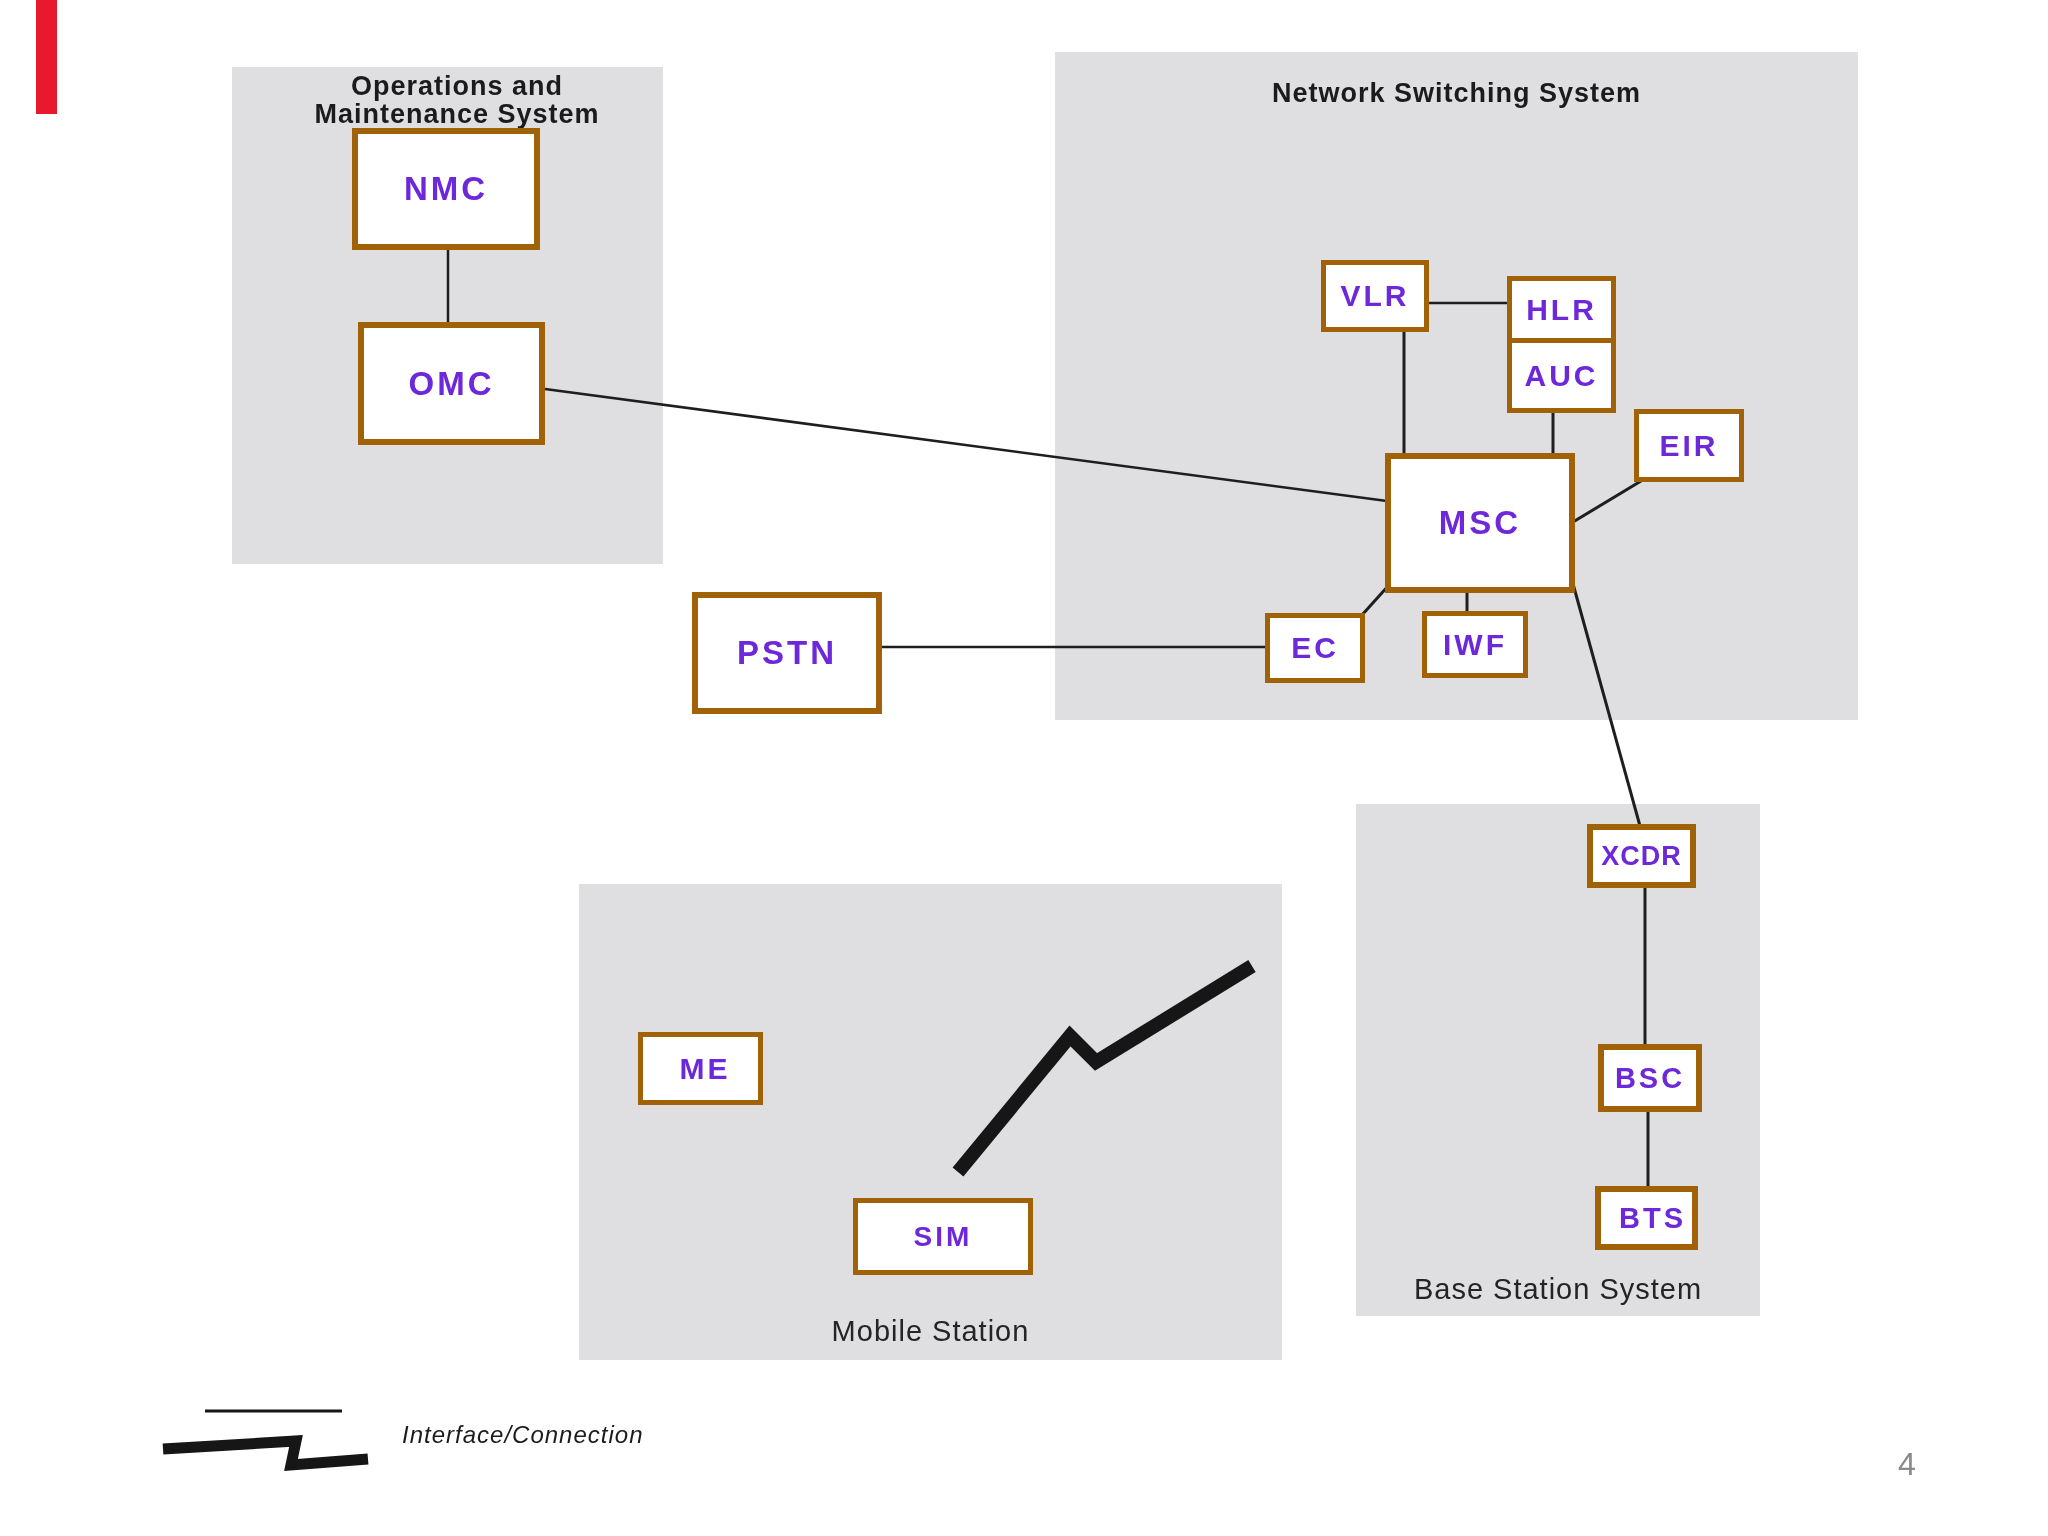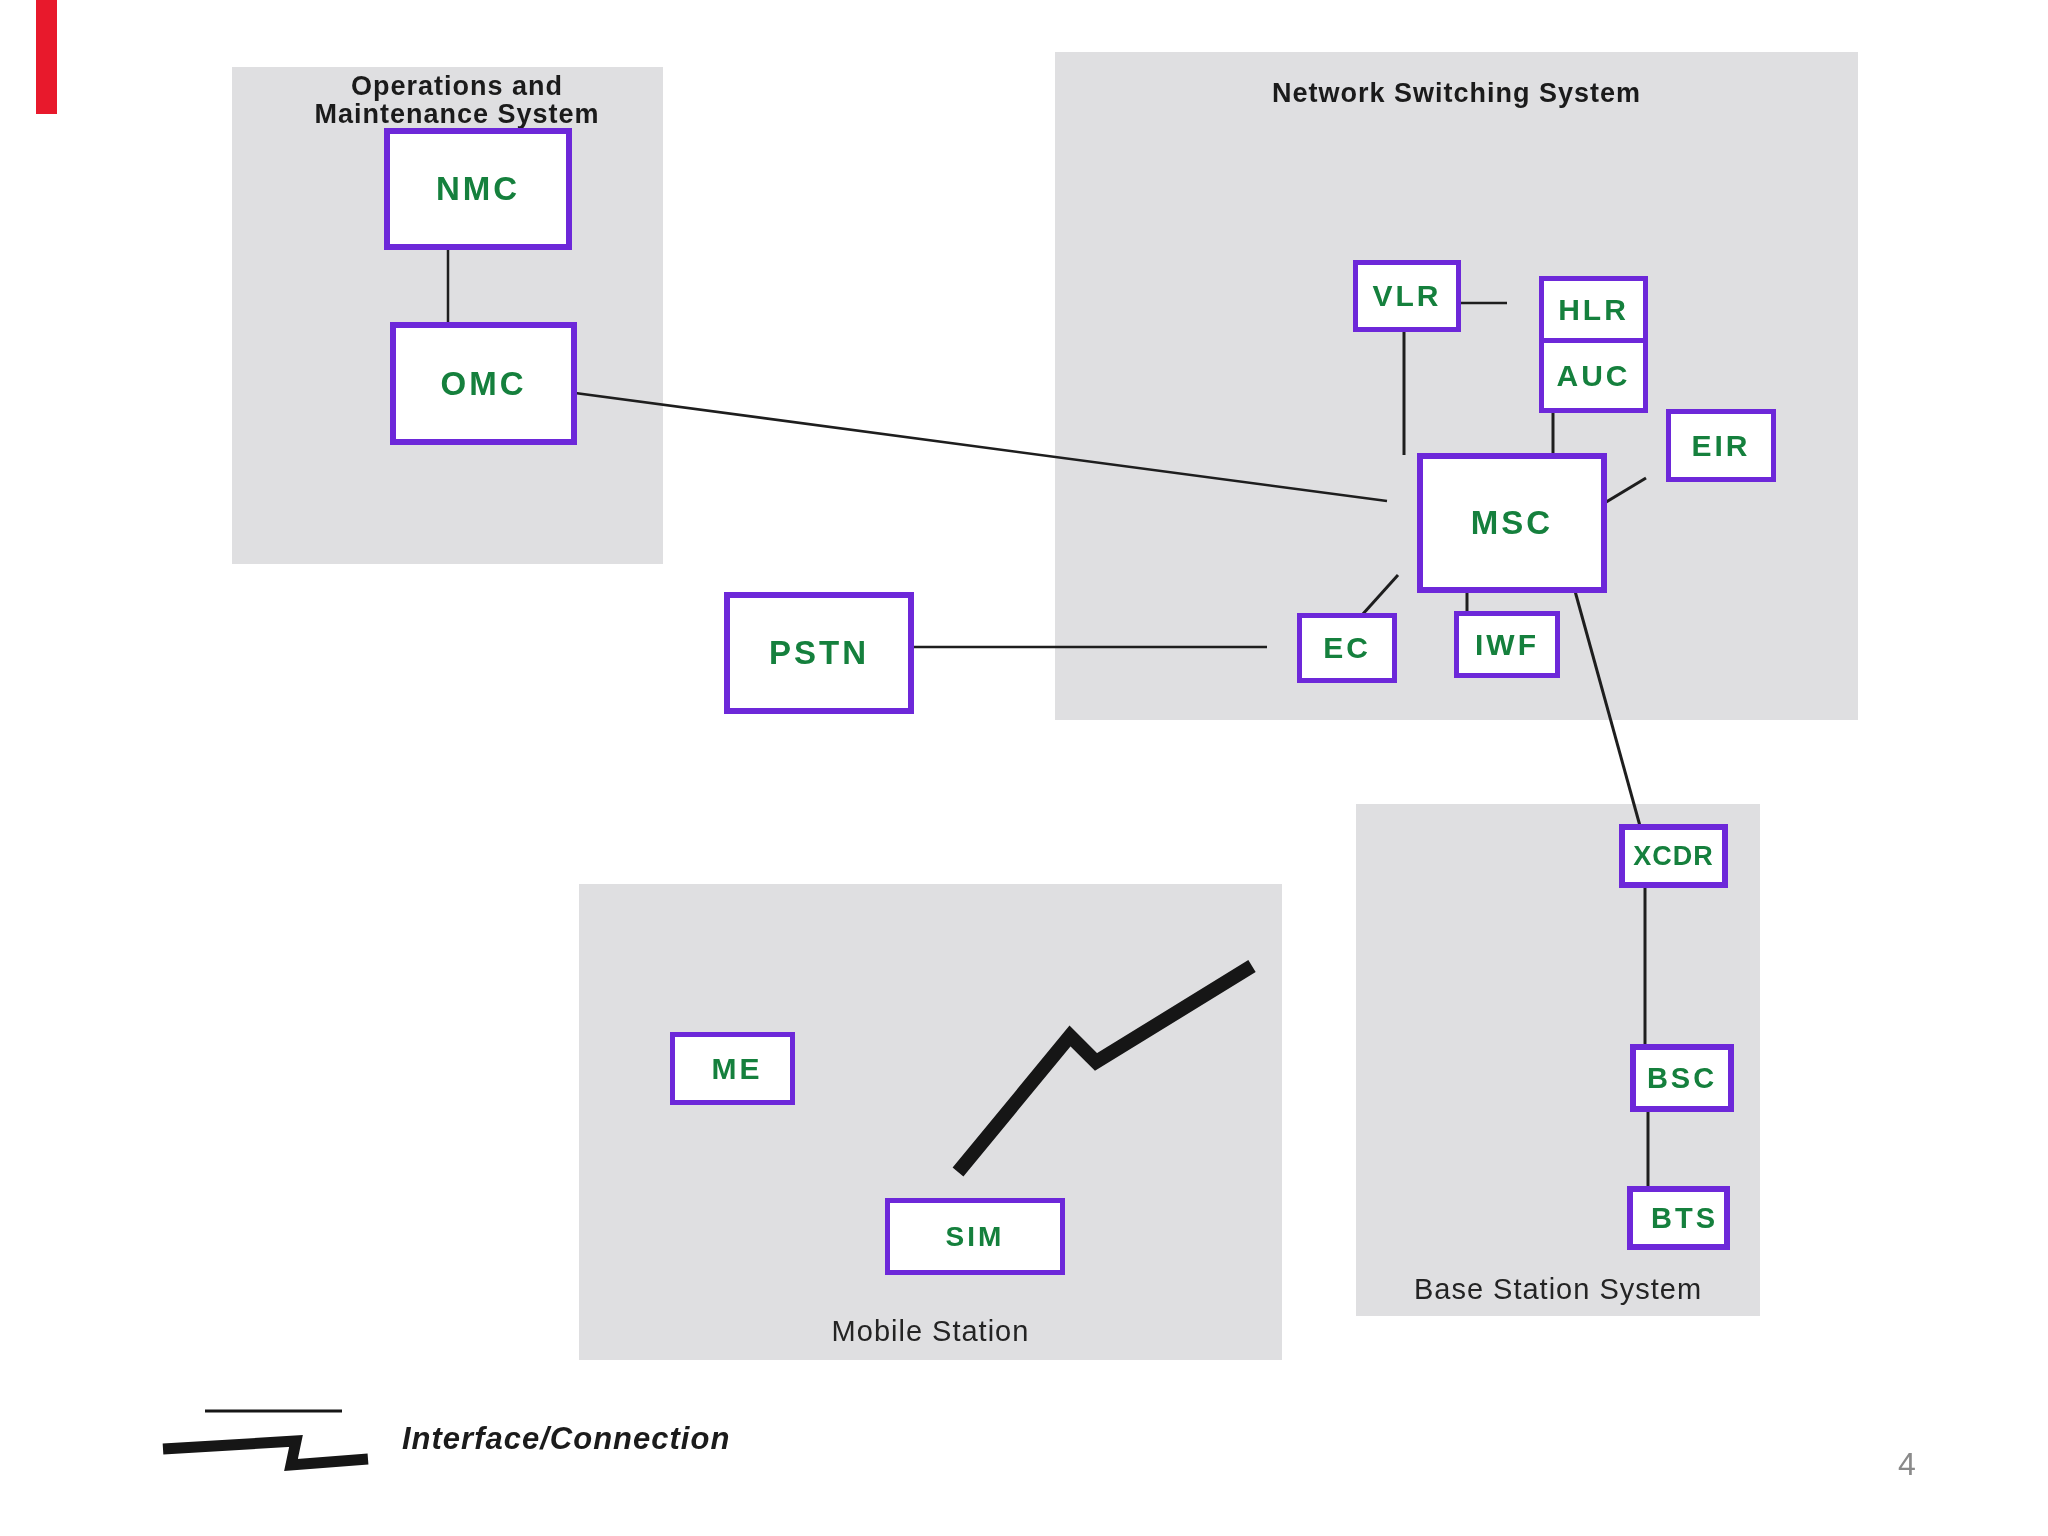--- a/index.html
+++ b/index.html
@@ -49,14 +49,13 @@
     position: absolute;
     box-sizing: border-box;
     background: #ffffff;
-    border: 5px solid #6d28d9;
+    border: 5px solid #a16207;
     display: flex;
     align-items: center;
     justify-content: center;
     font-weight: bold;
-    color: #15803d;
+    color: #6d28d9;
     letter-spacing: 3px;
-    margin-left: 32px;
   }
   .node.thick { border-width: 6px; }
   .fs33 { font-size: 33px; }

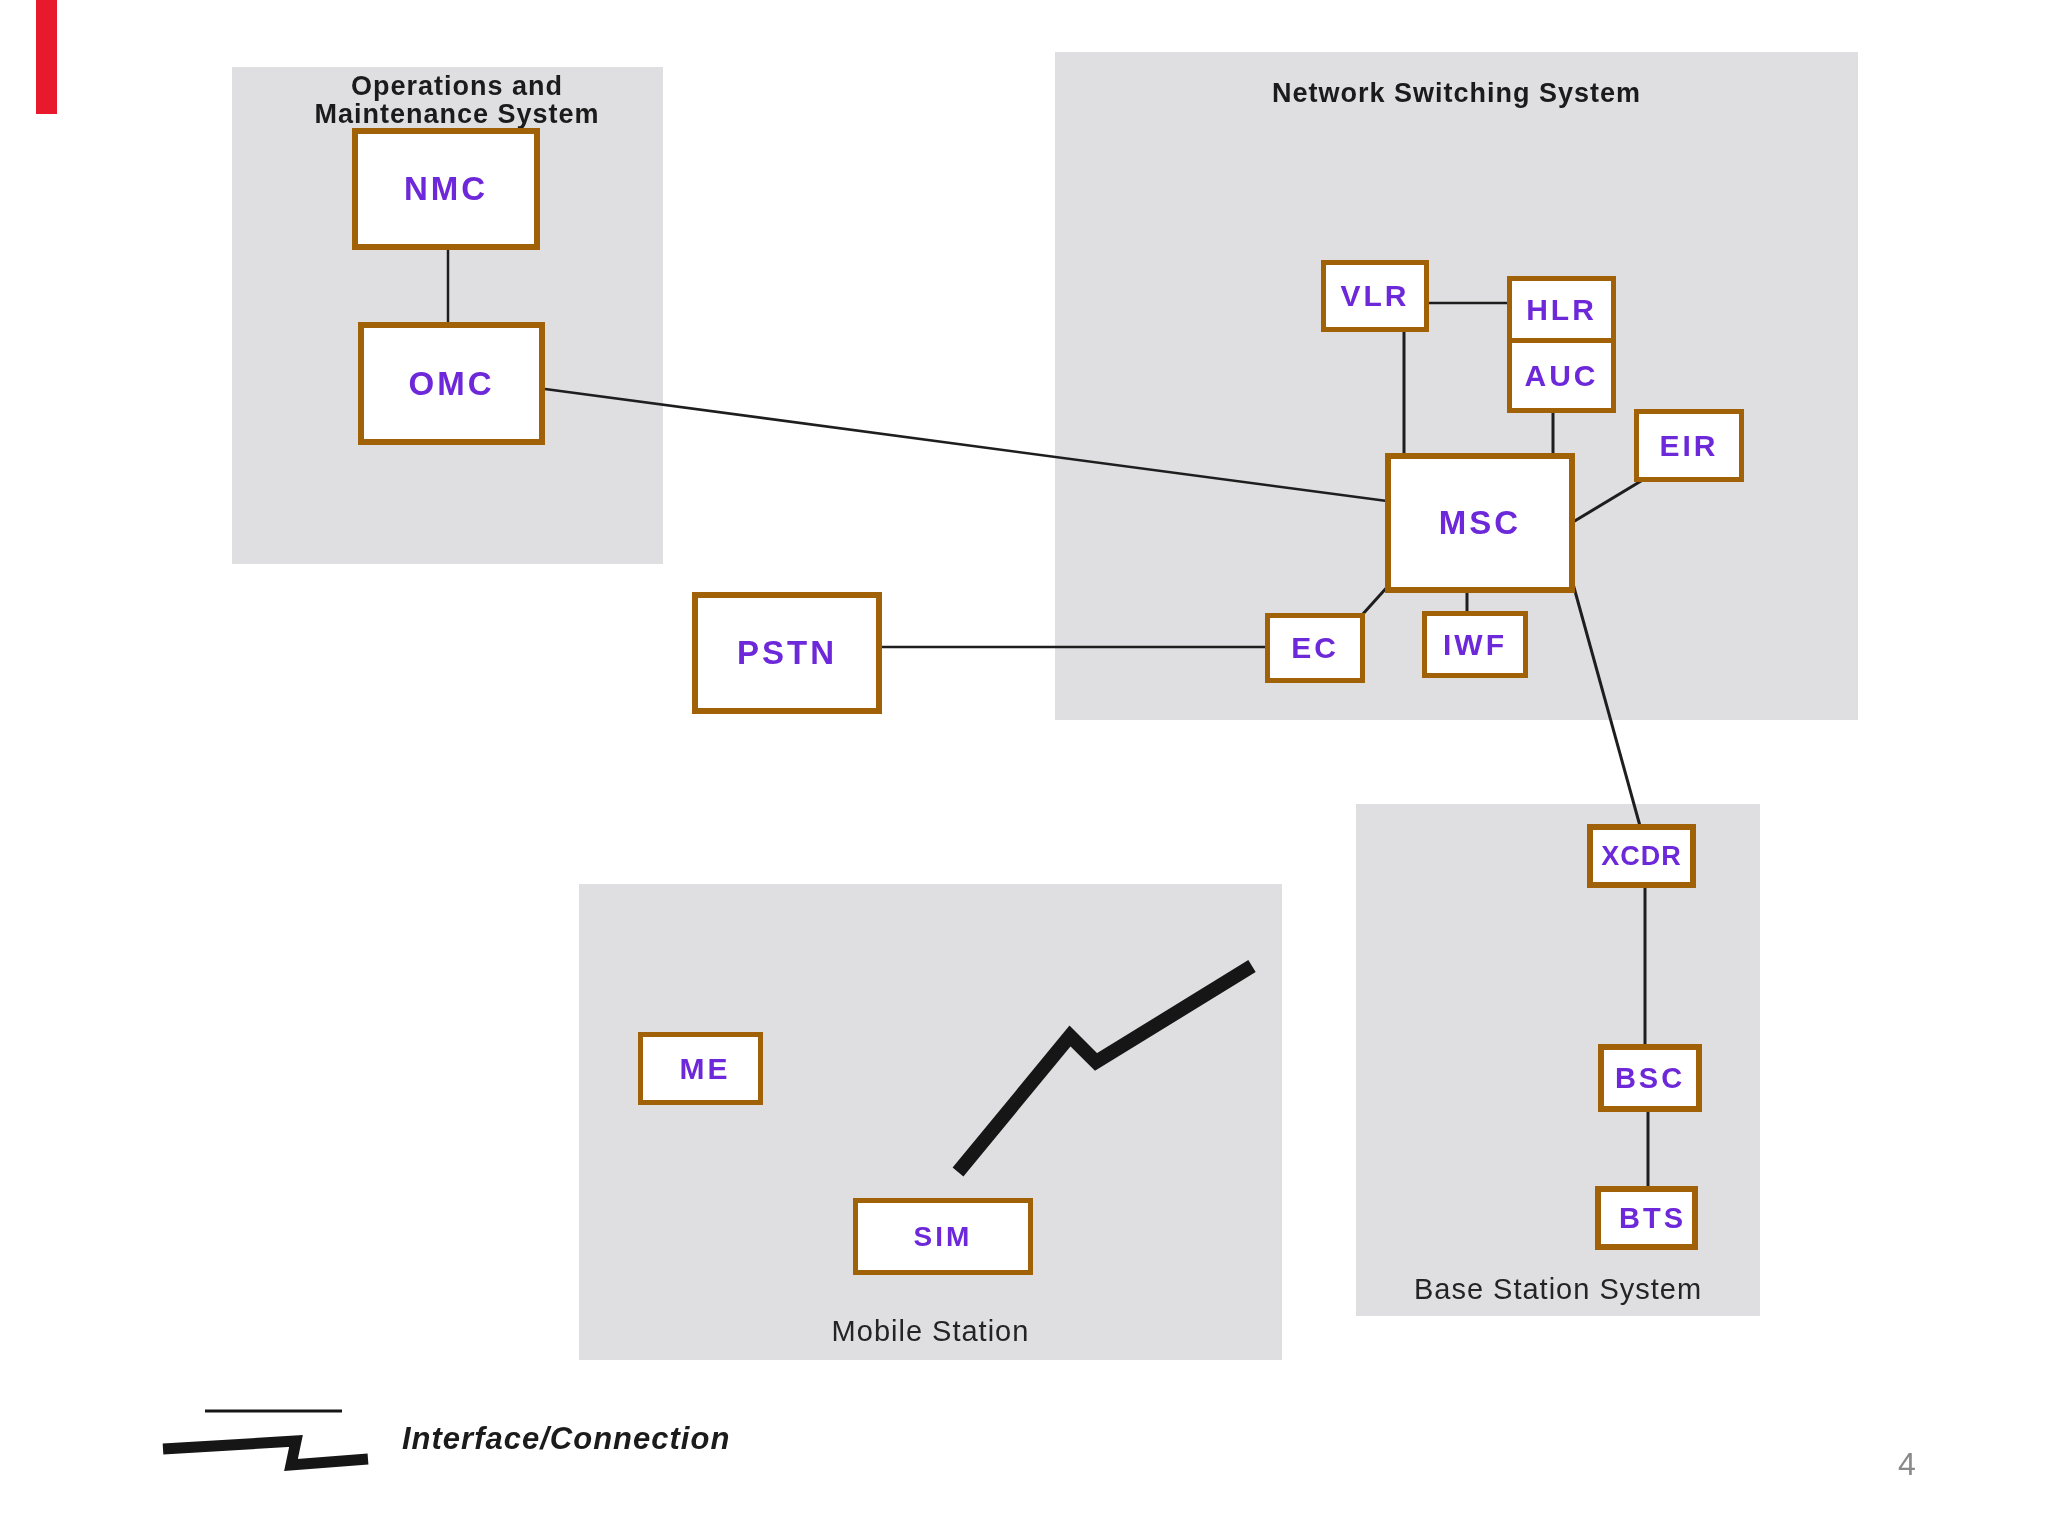--- a/index.html
+++ b/index.html
@@ -72,8 +72,8 @@
   .legend-label {
     position: absolute;
     left: 402px; top: 1421px;
-    font-size: 31px;
-    font-weight: bold;
+    font-size: 24px;
+    font-weight: normal;
     font-style: italic;
     color: #1b1b1b;
     letter-spacing: 1px;

